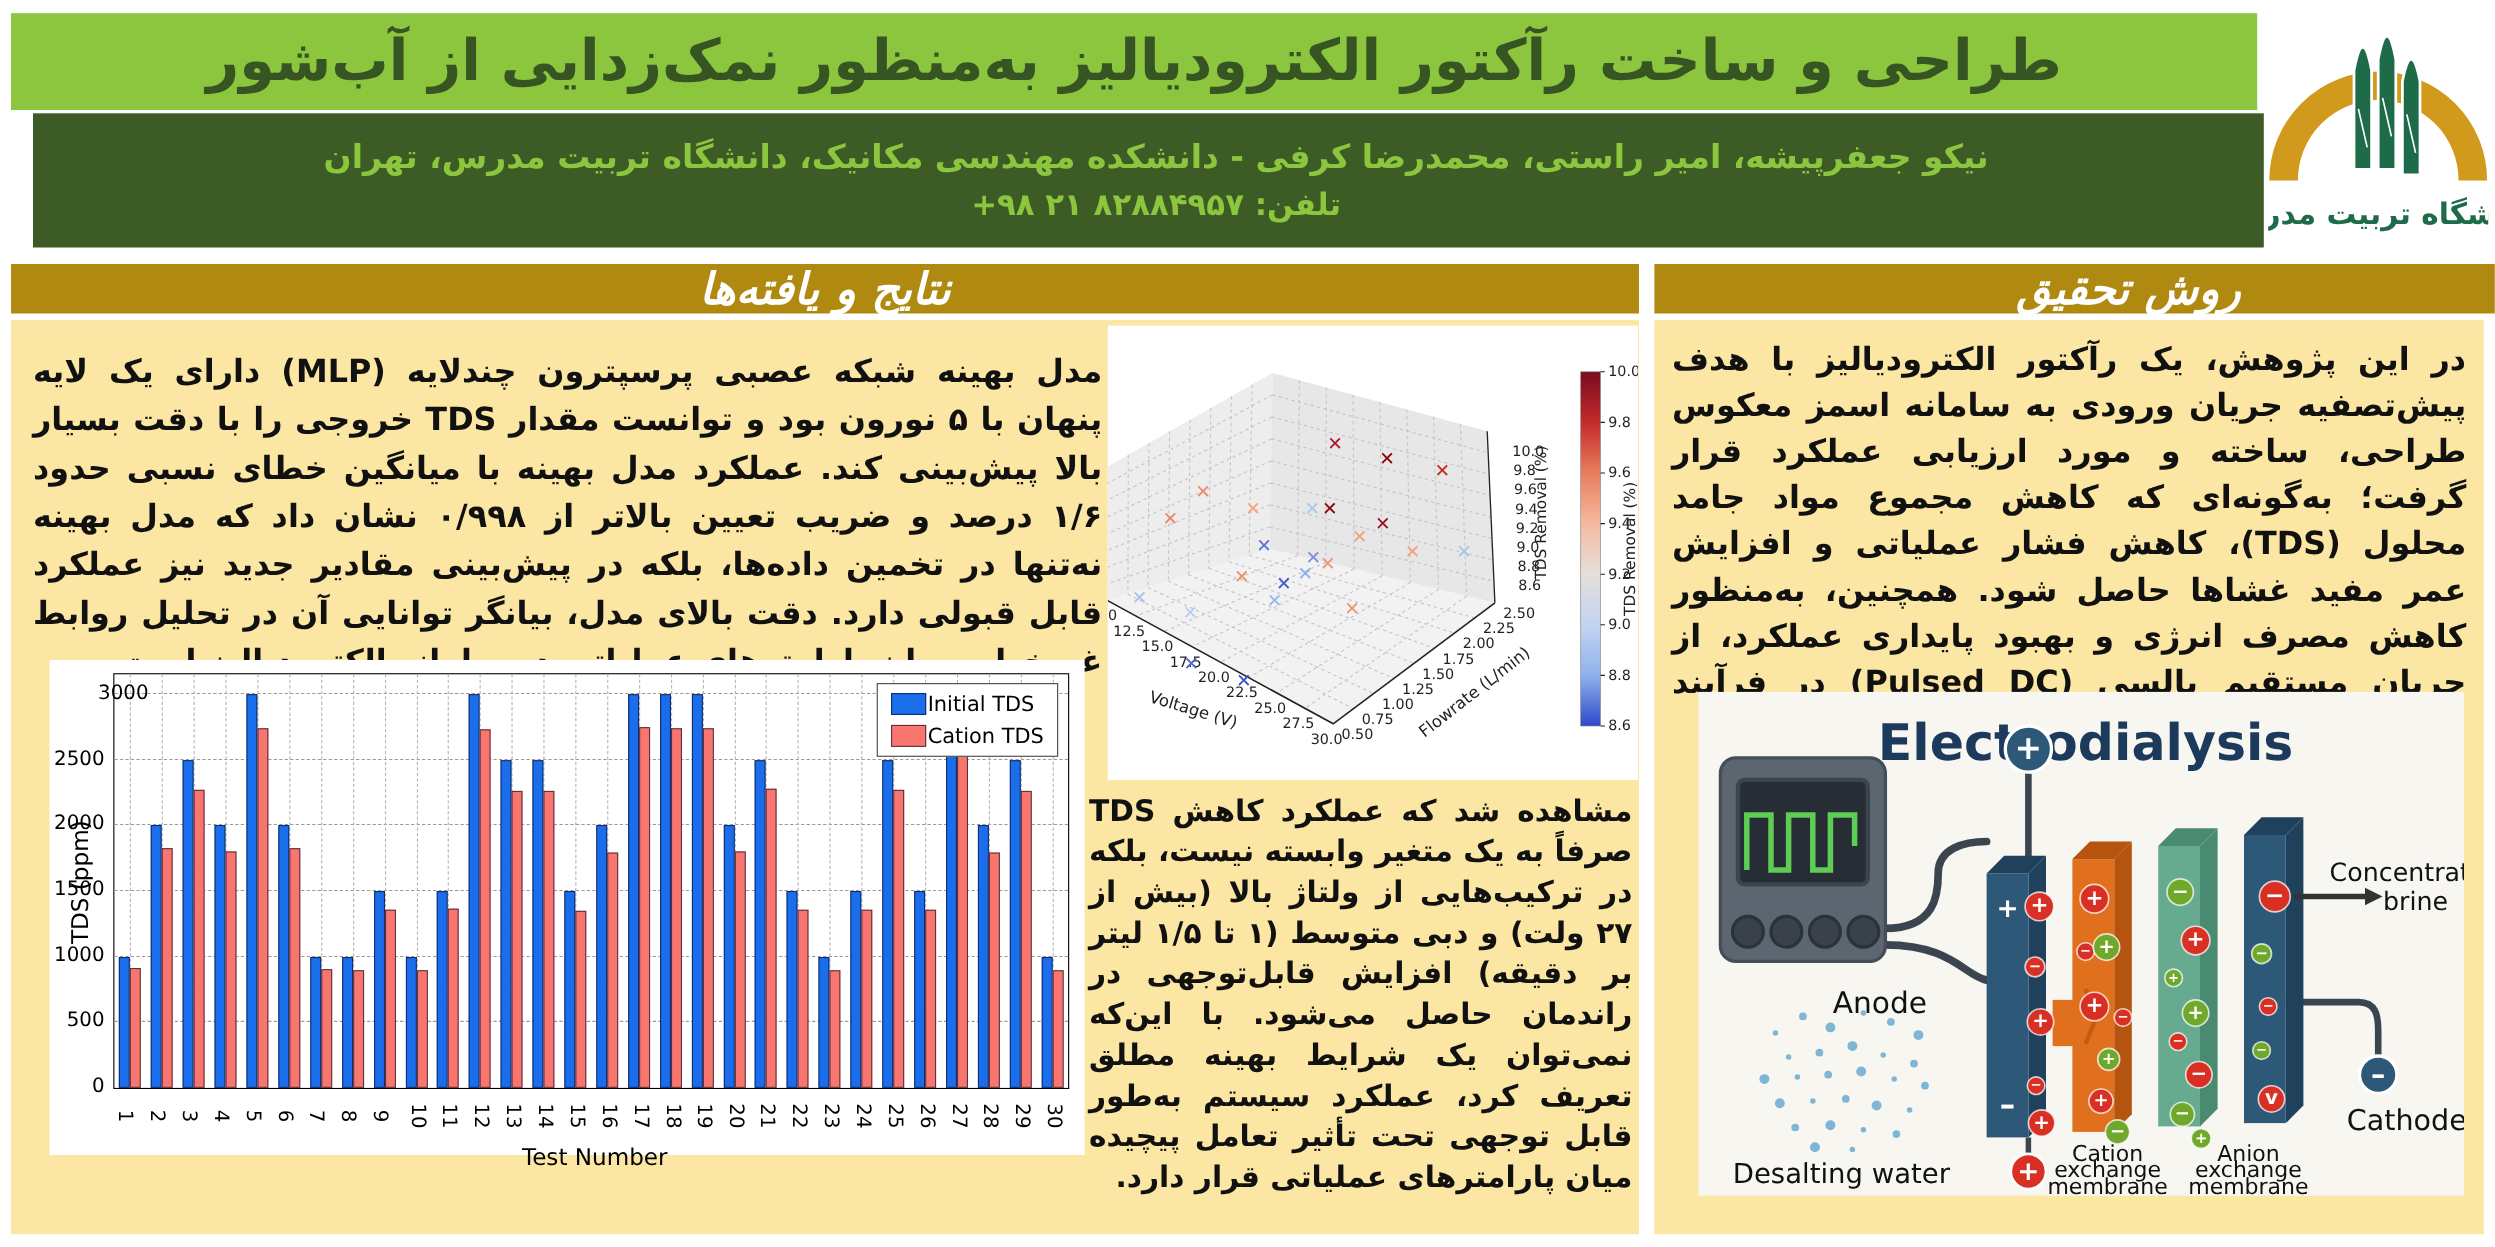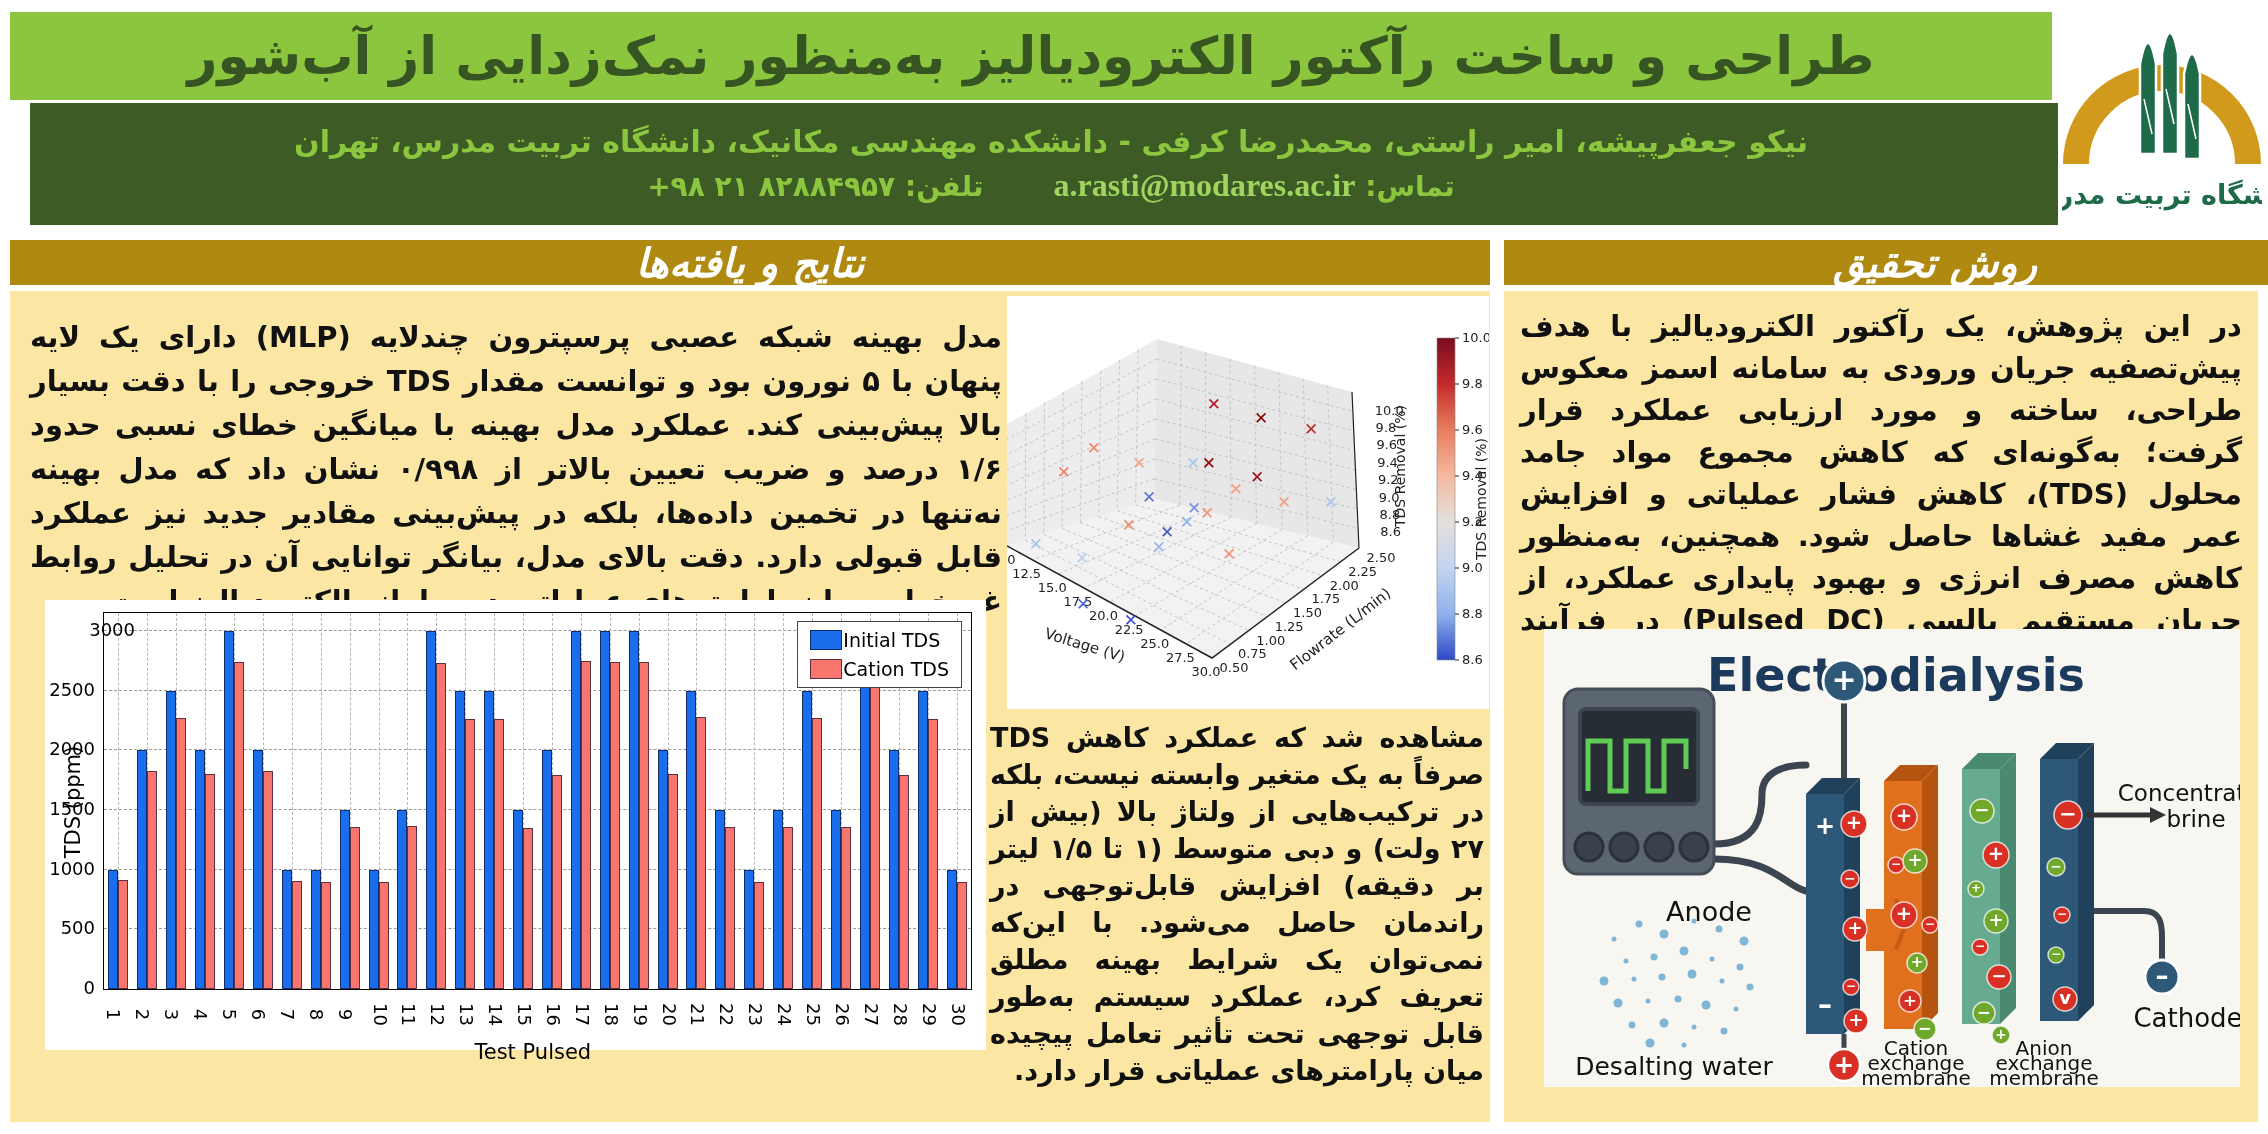--- a/index.html
+++ b/index.html
@@ -58,10 +58,6 @@
 <div class="abs authors-bar">
   <div class="authors-line">نیکو جعفرپیشه، امیر راستی، محمدرضا کرفی - دانشکده مهندسی مکانیک، دانشگاه تربیت مدرس، تهران</div>
   <div class="contact-line">
-    <span>
-      <span>تماس:</span>
-      <span class="email ltr">a.rasti@modares.ac.ir</span>
-    </span>
     <span>
       <span>تلفن:</span>
       <span class="ltr">+۹۸ ۲۱ ۸۲۸۸۴۹۵۷</span>

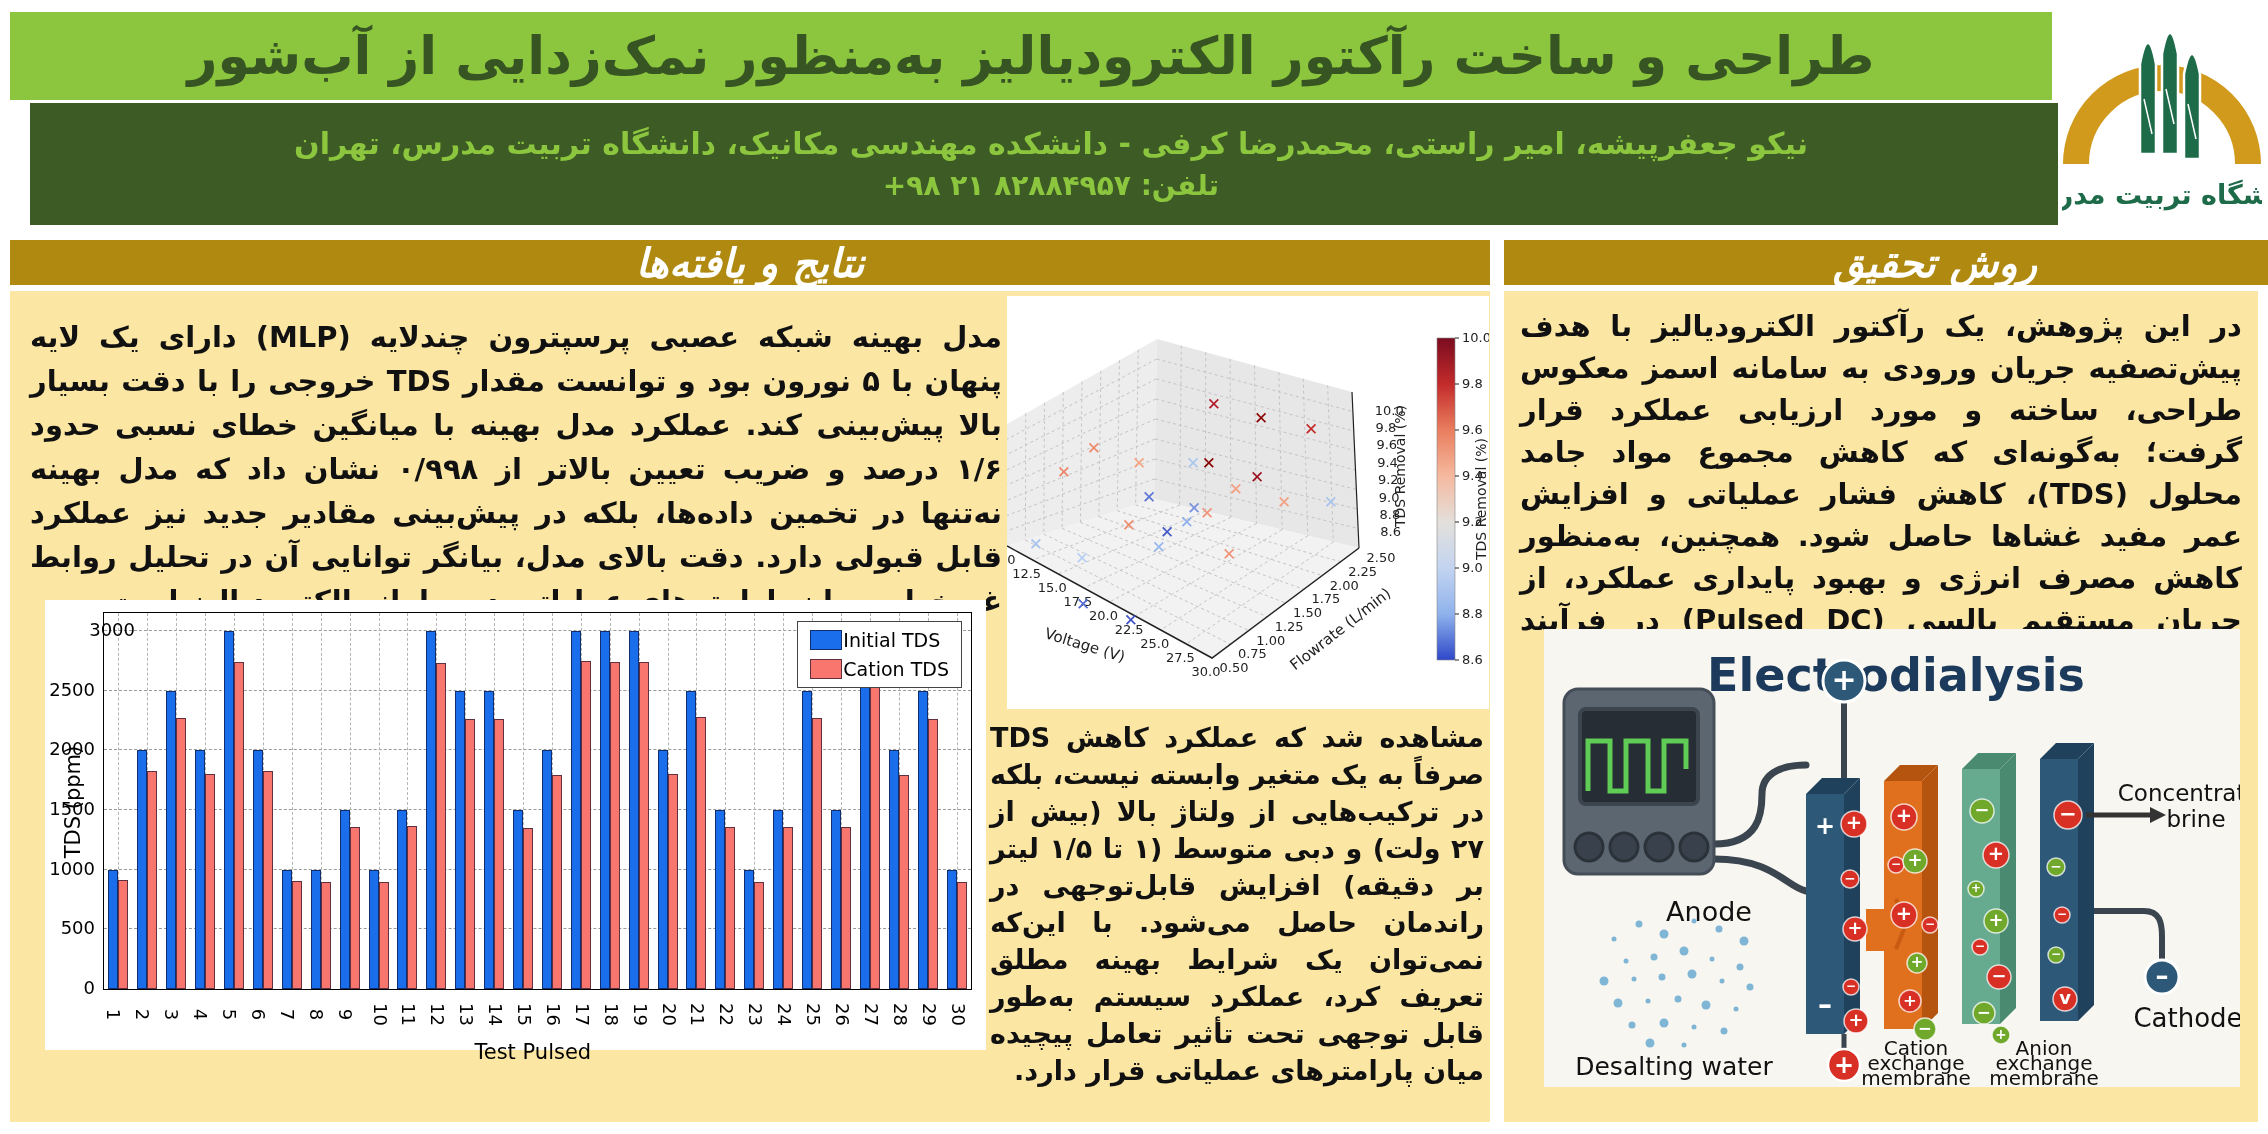--- a/index.html
+++ b/index.html
@@ -370,7 +370,7 @@
       <div class="xtick" style="left: 843.75px; top: 404px;">28</div>
       <div class="xtick" style="left: 872.65px; top: 404px;">29</div>
       <div class="xtick" style="left: 901.55px; top: 404px;">30</div>
-      <div class="xlabel" style="left: 429.5px; top: 440px;">Test Pulsed</div>
+      <div class="xlabel" style="left: 429.5px; top: 440px;">Test Number</div>
       <div class="ylabel" style="left: -28px; top: 190px;">TDS (ppm)</div>
     </div>
 

